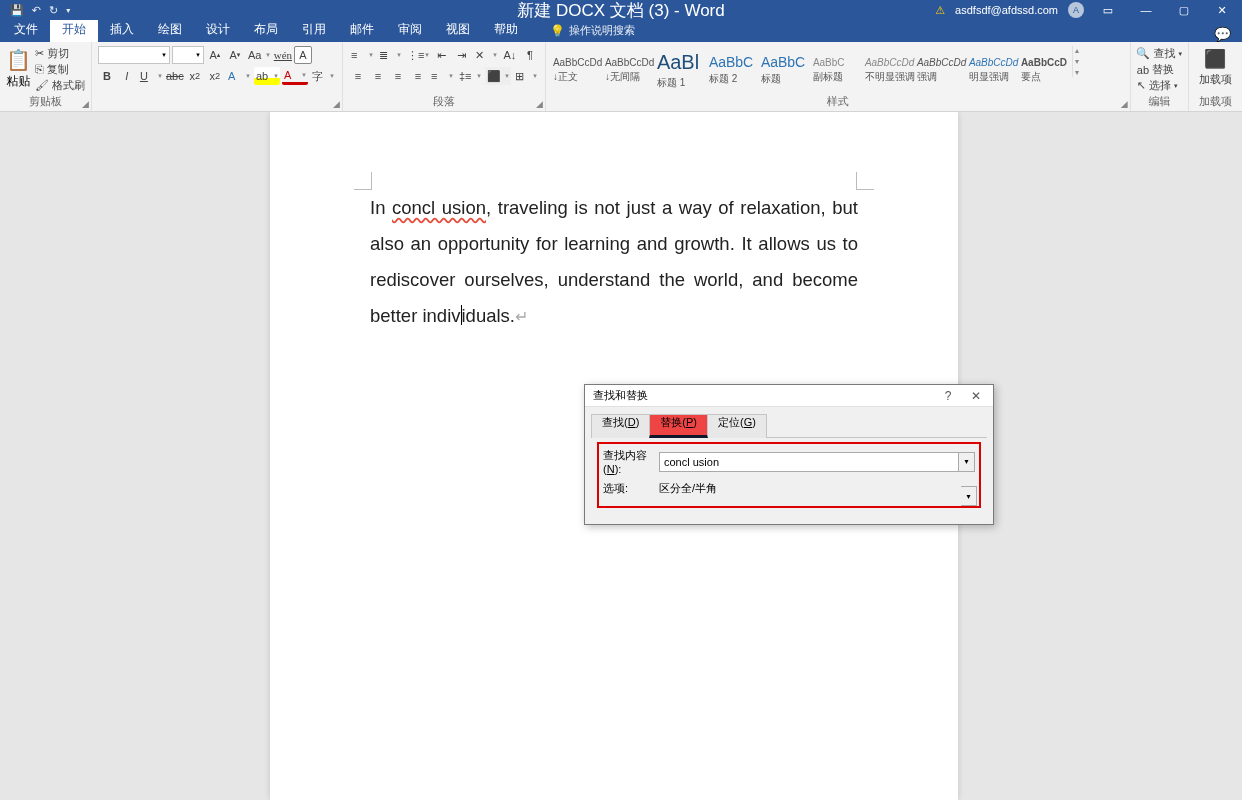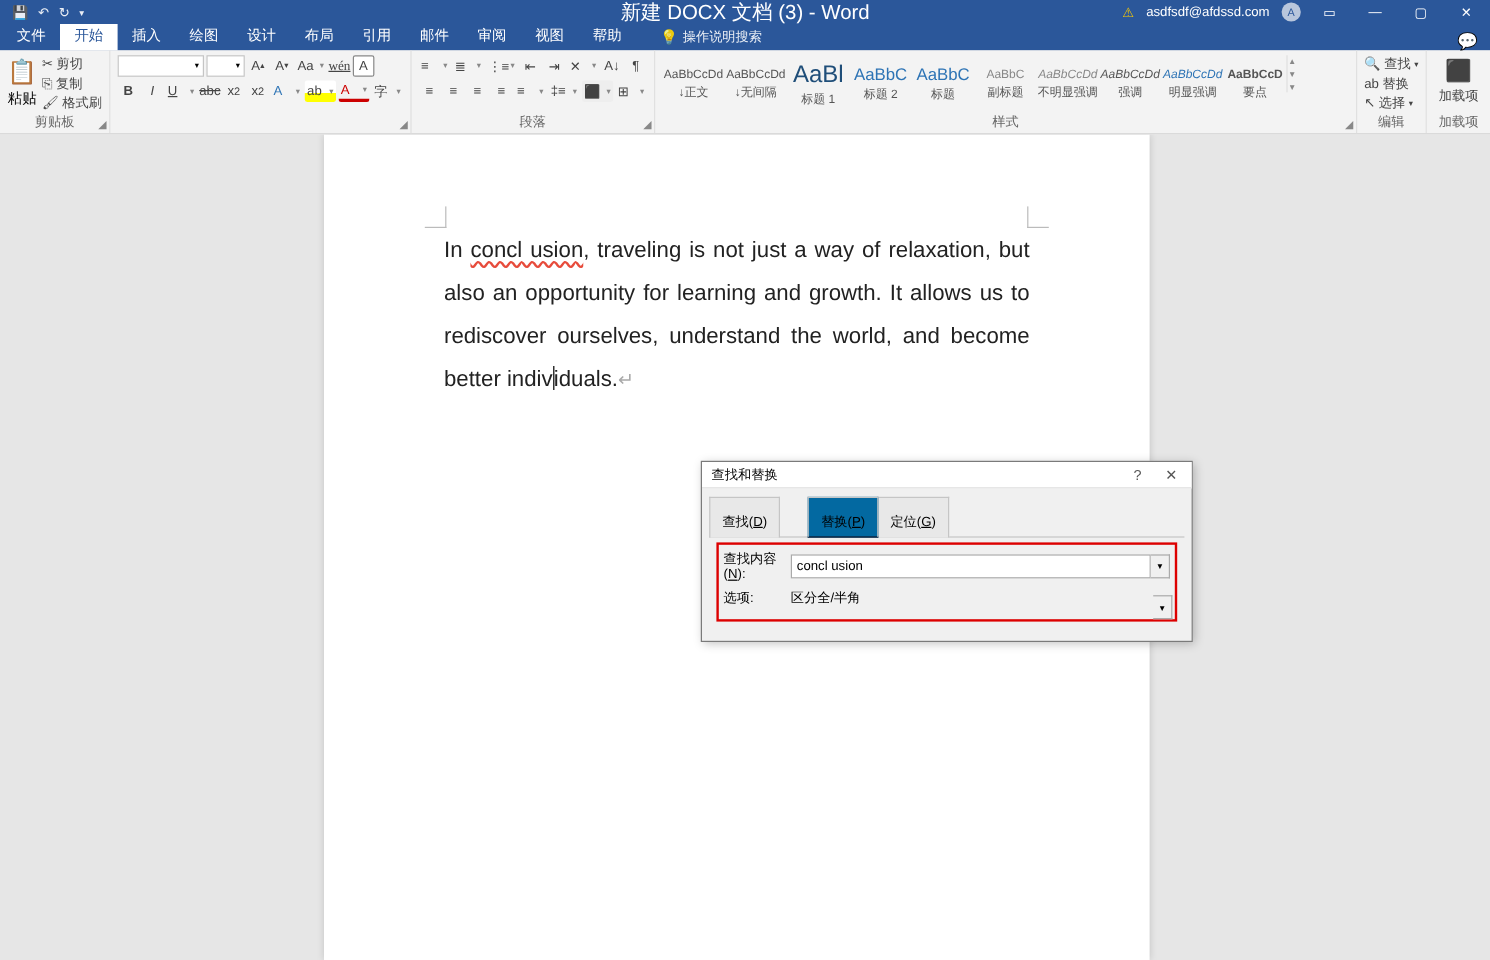--- a/index.html
+++ b/index.html
@@ -48,7 +48,7 @@
 
 
 .styles-gallery { display: flex; gap: 0; padding-top:2px; align-items:flex-start; }
-.style-item { width: 52px; height: 48px; border: 1px solid transparent; display: flex; flex-direction: column; align-items: center; justify-content: center; cursor: pointer; }
+.style-item { width: 52px; height: 48px; border: 1px solid transparent; display: flex; flex-direction: column; align-items: flex-start; justify-content: center; cursor: pointer; }
 .style-item .prev { font-size: 10px; color: #555; }
 .style-item .prev.big { font-size: 20px; color: #1f4e79; }
 .style-item .prev.med { font-size: 14px; color: #2e74b5; }

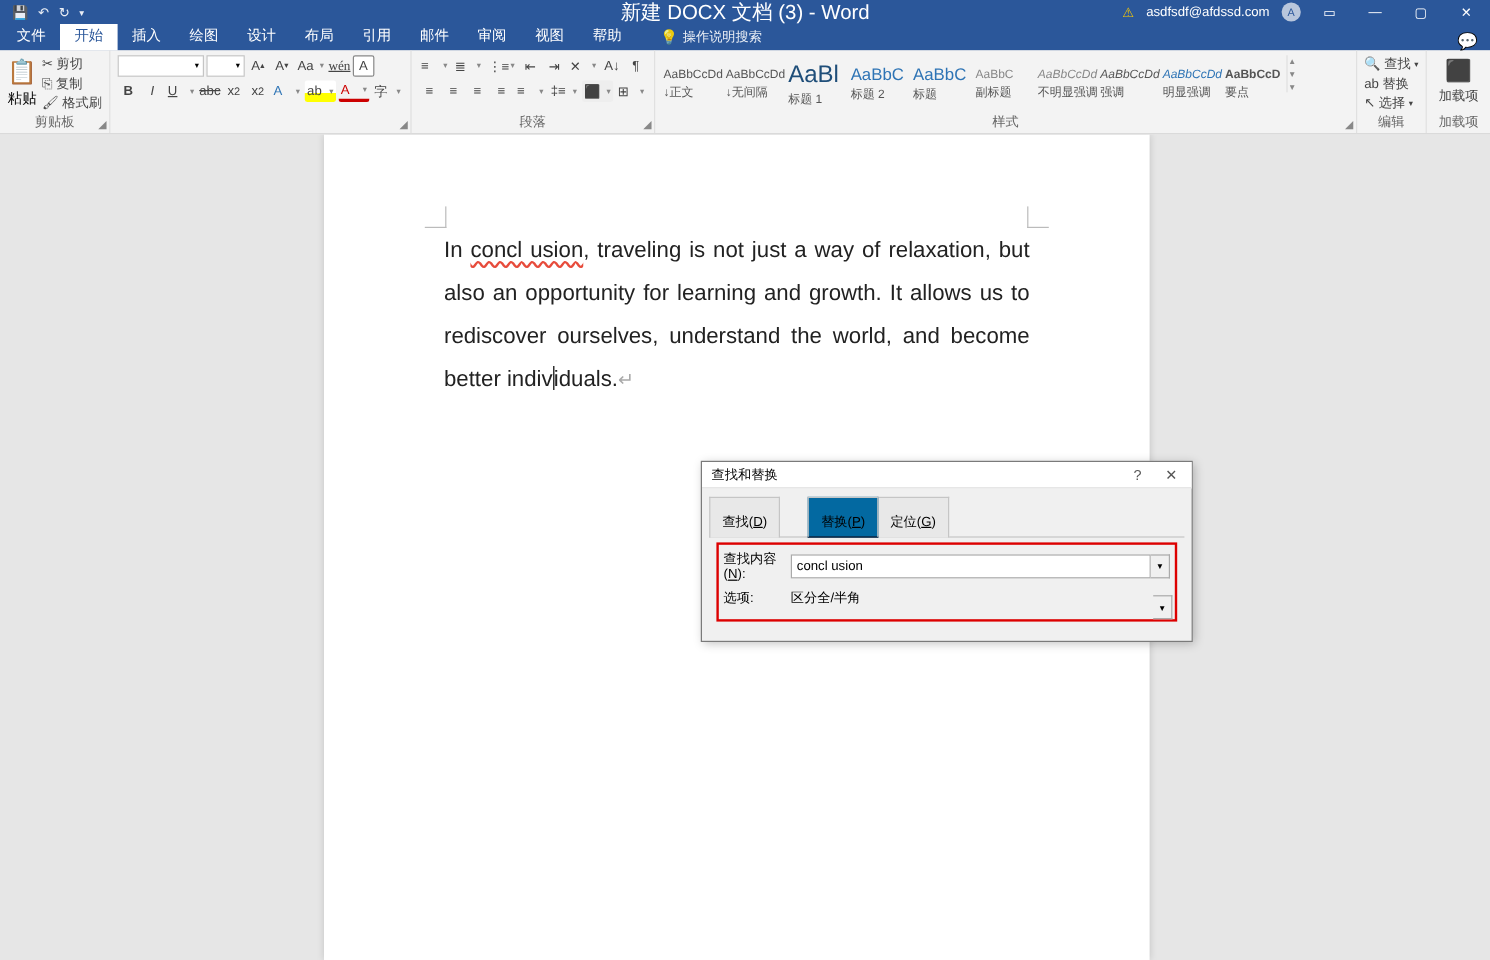--- a/index.html
+++ b/index.html
@@ -85,7 +85,7 @@
 .dialog .dlg-title .btns { display:flex; gap:6px; }
 .dialog .dlg-title .btns span { width:22px; text-align:center; cursor:pointer; font-size:12px; color:#555; }
 .dialog .tabs { display: flex; padding: 6px 6px 0 6px; gap: 0; }
-.dialog .tabs .dtab { padding: 12px 10px 5px; border: 1px solid #c5c5c5; border-bottom: none; background: #f0f0f0; cursor: pointer; position: relative; top: 1px; margin-right:-1px; }
+.dialog .tabs .dtab { padding: 0 10px 5px; border: 1px solid #c5c5c5; border-bottom: none; background: #f0f0f0; cursor: pointer; position: relative; top: 1px; margin-right:-1px; }
 .dialog .tabs .dtab.active { background: #0369a1; border-bottom: 1px solid #0f172a; z-index:2;margin-left:24px; }
 .dialog .tabs .dtab:not(.active) { background:#e8e8e8; }
 .dialog .body { padding: 10px 10px 12px 10px; border-top:1px solid #c5c5c5; margin:0 6px; }

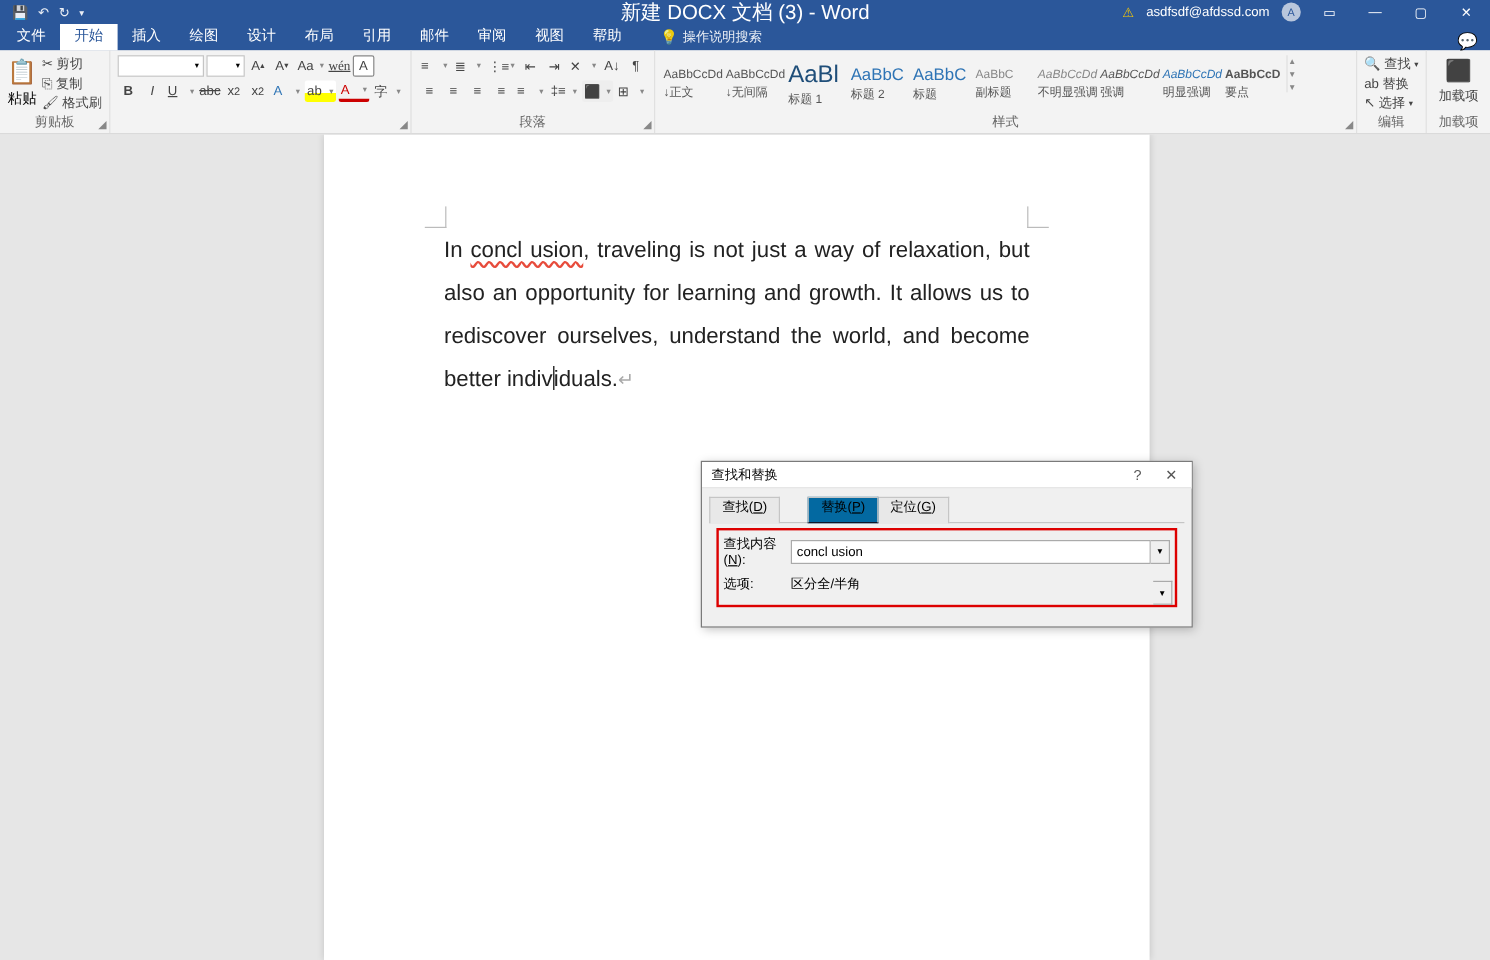--- a/index.html
+++ b/index.html
@@ -86,7 +86,7 @@
 .dialog .dlg-title .btns span { width:22px; text-align:center; cursor:pointer; font-size:12px; color:#555; }
 .dialog .tabs { display: flex; padding: 6px 6px 0 6px; gap: 0; }
 .dialog .tabs .dtab { padding: 0 10px 5px; border: 1px solid #c5c5c5; border-bottom: none; background: #f0f0f0; cursor: pointer; position: relative; top: 1px; margin-right:-1px; }
-.dialog .tabs .dtab.active { background: #0369a1; border-bottom: 1px solid #0f172a; z-index:2;margin-left:24px; }
+.dialog .tabs .dtab.active { background: #ef4444; border-bottom: 3px solid #0f172a; z-index:2; }
 .dialog .tabs .dtab:not(.active) { background:#e8e8e8; }
 .dialog .body { padding: 10px 10px 12px 10px; border-top:1px solid #c5c5c5; margin:0 6px; }
 .dialog .row { display: flex; align-items: center; margin-bottom: 6px; }

